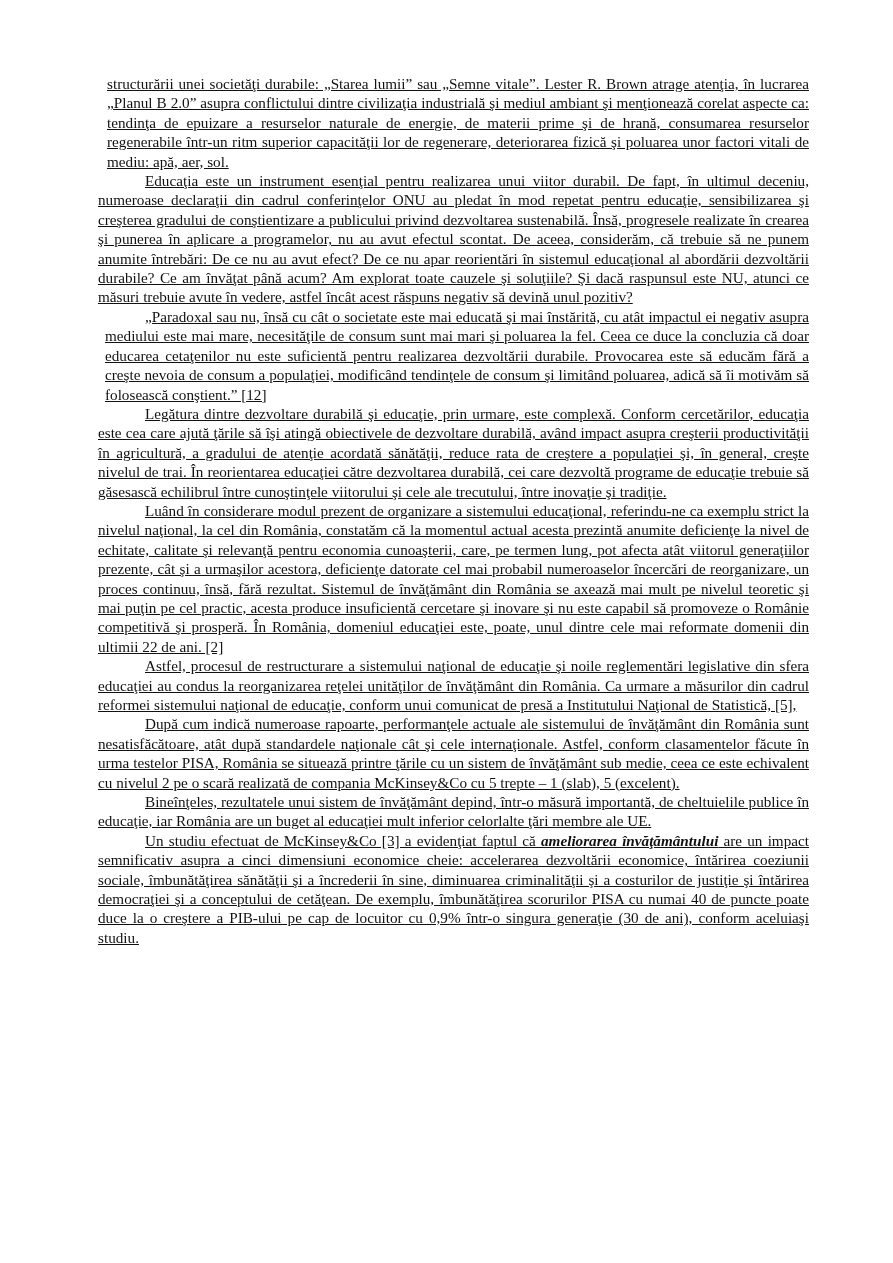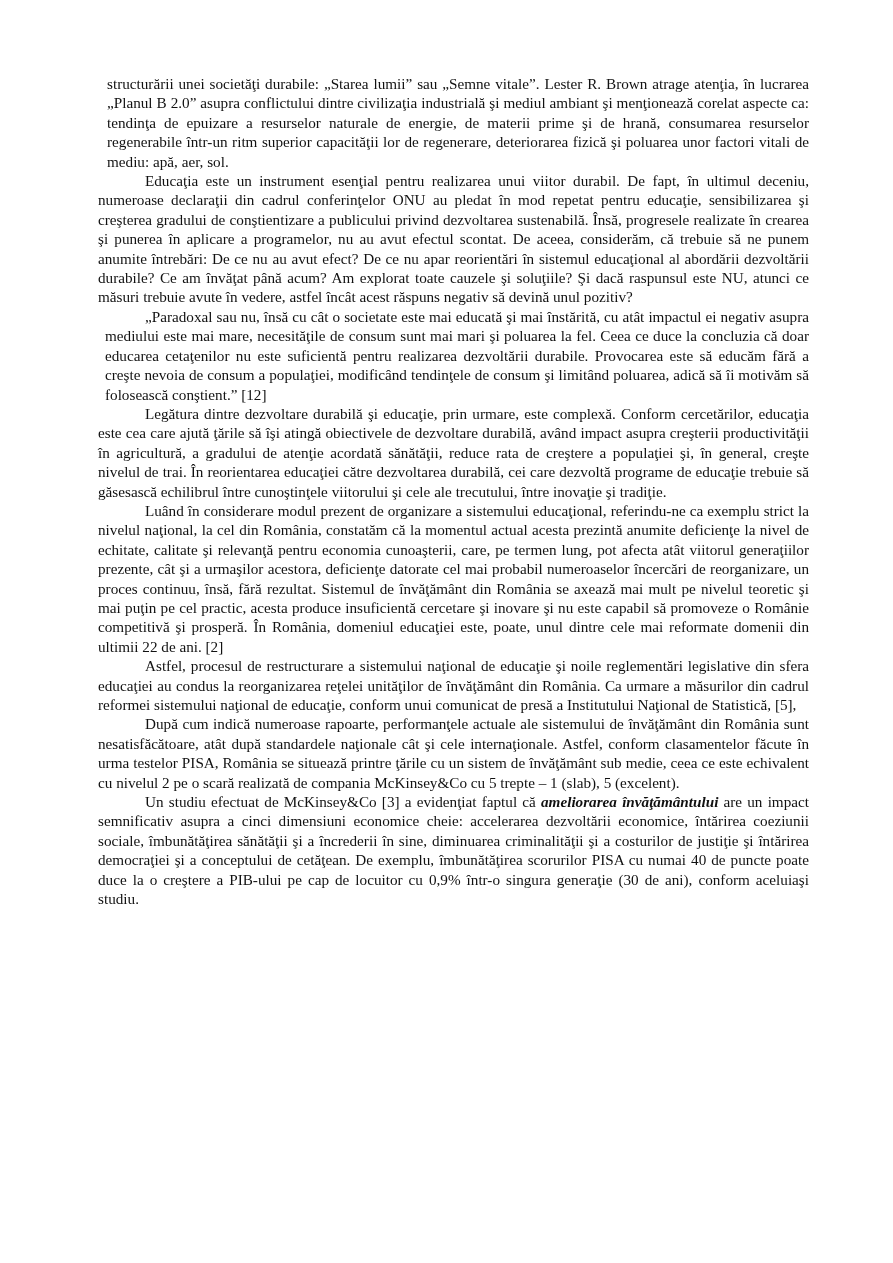--- a/index.html
+++ b/index.html
@@ -22,6 +22,7 @@
       width: 711px;
       font-size: 15.2px;
       line-height: 19.4px;
+      text-decoration: underline;
     }
     .para {
       margin: 0;

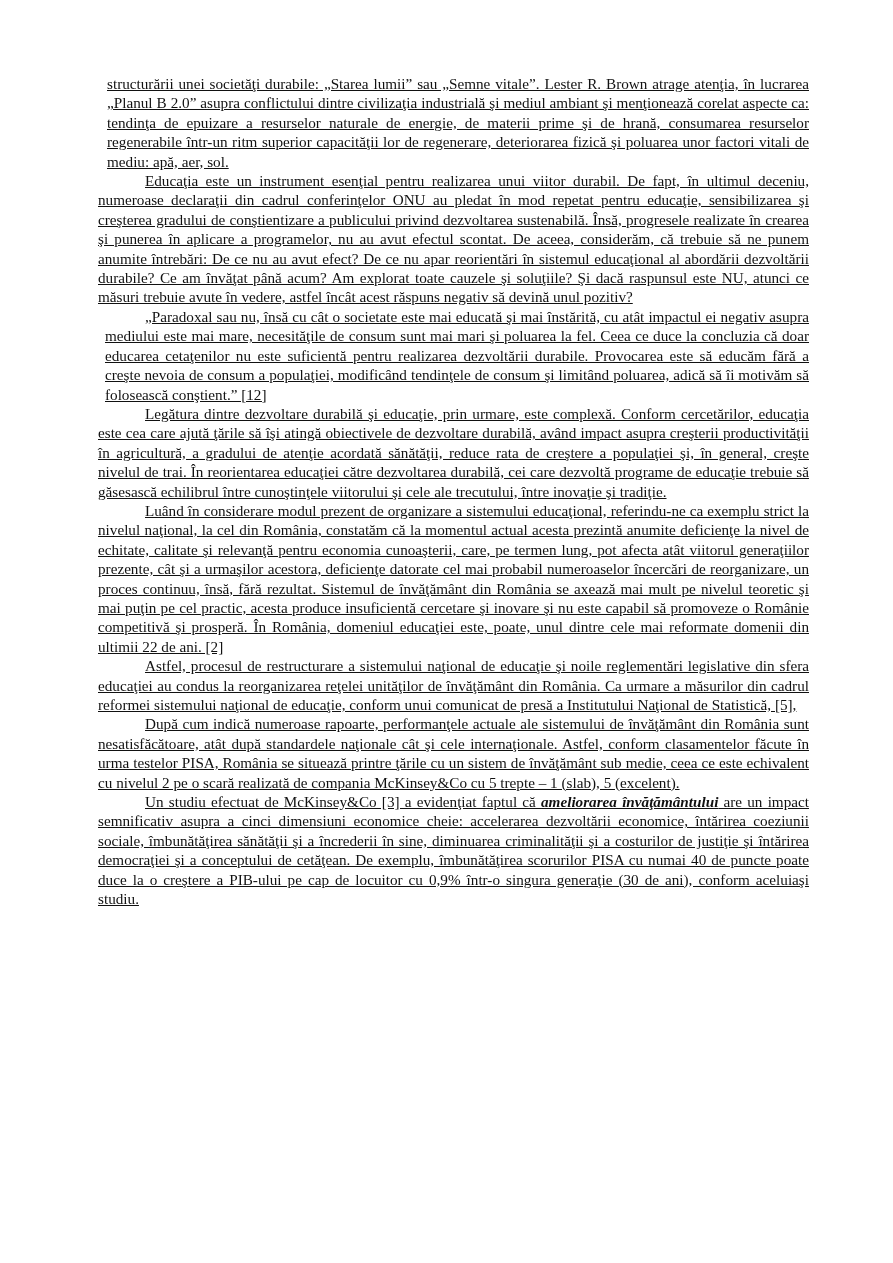--- a/index.html
+++ b/index.html
@@ -53,6 +53,7 @@
   <p class="para">Luând în considerare modul prezent de organizare a sistemului educaţional, referindu-ne ca exemplu strict la nivelul naţional, la cel din România, constatăm că la momentul actual acesta prezintă anumite deficienţe la nivel de echitate, calitate şi relevanţă pentru economia cunoaşterii, care, pe termen lung, pot afecta atât viitorul generaţiilor prezente, cât şi a urmaşilor acestora, deficienţe datorate cel mai probabil numeroaselor încercări de reorganizare, un proces continuu, însă, fără rezultat. Sistemul de învăţământ din România se axează mai mult pe nivelul teoretic şi mai puţin pe cel practic, acesta produce insuficientă cercetare şi inovare şi nu este capabil să promoveze o Românie competitivă şi prosperă. În România, domeniul educaţiei este, poate, unul dintre cele mai reformate domenii din ultimii 22 de ani. [2]</p>
   <p class="para">Astfel, procesul de restructurare a sistemului naţional de educaţie şi noile reglementări legislative din sfera educaţiei au condus la reorganizarea reţelei unităţilor de învăţământ din România. Ca urmare a măsurilor din cadrul reformei sistemului naţional de educaţie, conform unui comunicat de presă a Institutului Naţional de Statistică, [5],</p>
   <p class="para">După cum indică numeroase rapoarte, performanţele actuale ale sistemului de învăţământ din România sunt nesatisfăcătoare, atât după standardele naţionale cât şi cele internaţionale. Astfel, conform clasamentelor făcute în urma testelor  PISA, România se situează printre ţările cu un sistem de învăţământ sub medie,  ceea ce este  echivalent cu nivelul 2 pe o scară realizată de compania McKinsey&amp;Co cu 5 trepte – 1 (slab),  5 (excelent).</p>
+  <p class="para">Bineînţeles, rezultatele unui sistem de învăţământ depind, într-o măsură importantă, de cheltuielile publice în educaţie, iar România are un buget al educaţiei mult inferior celorlalte ţări membre ale UE.</p>
   <p class="para"><span>Un studiu efectuat de McKinsey&amp;Co [3]  a evidenţiat faptul că </span><span class="emph">ameliorarea învăţământului</span><span> are un impact semnificativ asupra a cinci dimensiuni economice cheie: accelerarea dezvoltării economice, întărirea coeziunii sociale, îmbunătăţirea sănătăţii şi a încrederii în sine, diminuarea criminalităţii şi a costurilor de justiţie şi întărirea democraţiei şi a conceptului de cetăţean.  De exemplu, îmbunătăţirea scorurilor PISA cu numai 40 de puncte poate duce la o creştere a PIB-ului pe cap de locuitor cu 0,9% într-o singura generaţie (30 de ani), conform aceluiaşi studiu.</span></p>
 </div>
 

